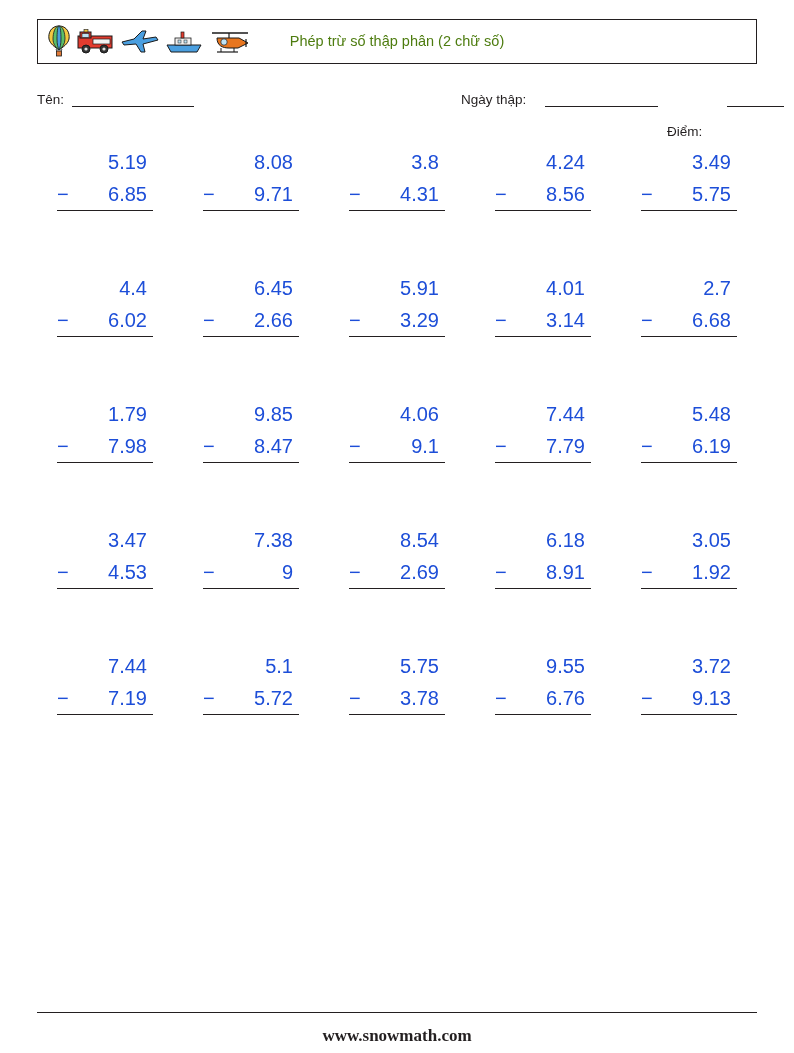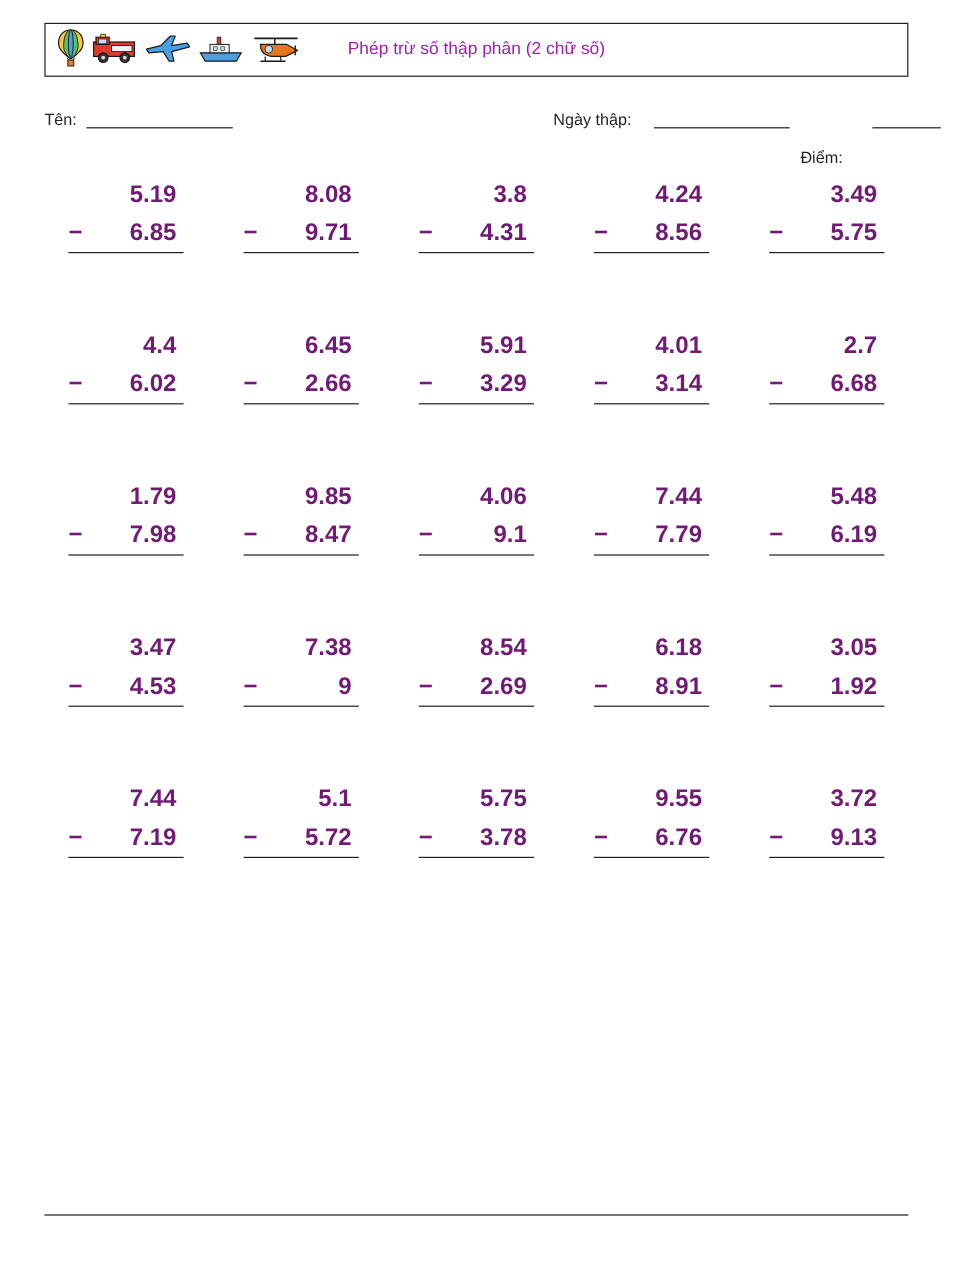--- a/index.html
+++ b/index.html
@@ -48,7 +48,7 @@
     top: 13px;
     text-align: center;
     font-size: 14.5px;
-    color: #a21caf;
+    color: #4d7c0f;
     font-family: "Liberation Sans", sans-serif;
   }
 

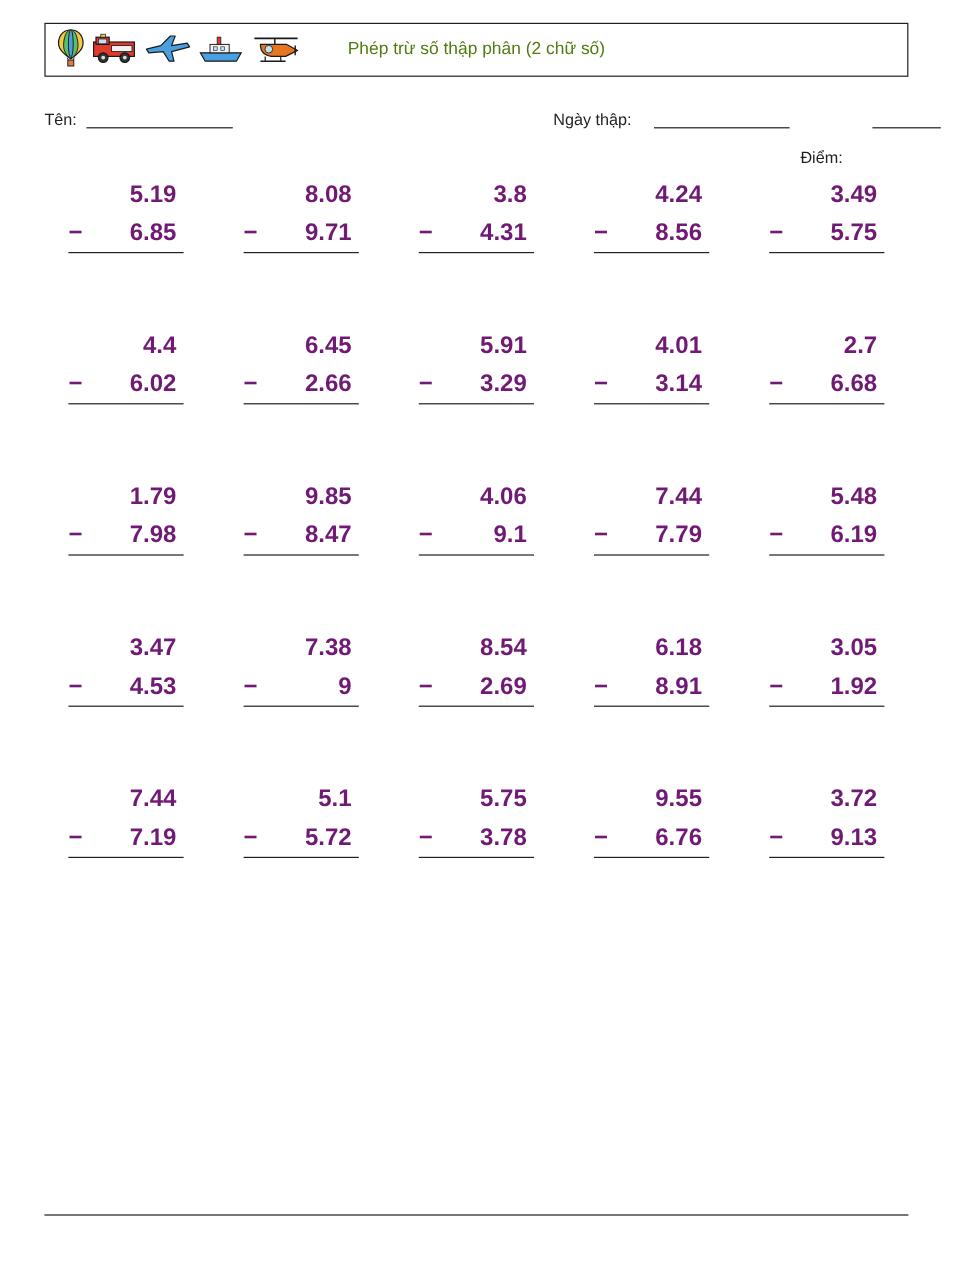--- a/index.html
+++ b/index.html
@@ -100,8 +100,7 @@
     font-size: 20px;
     line-height: 32px;
     text-align: right;
-    color: #701a75;
-    font-weight: bold;
+    color: #1d4ed8;
   }
   .prob-top {
     display: block;

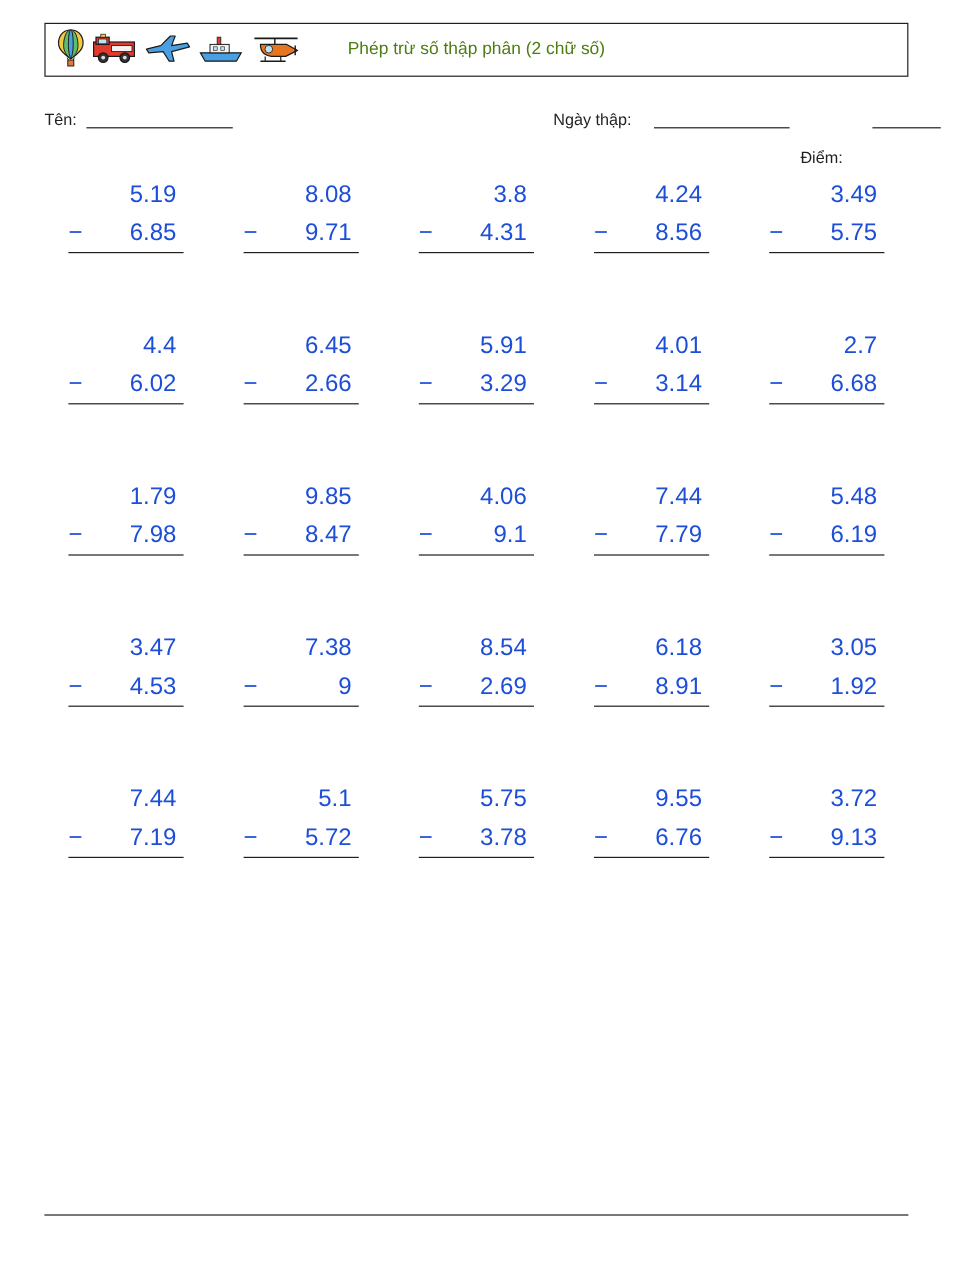--- a/index.html
+++ b/index.html
@@ -362,6 +362,7 @@
     </div>
 
   <div class="footer-rule"></div>
+  <div class="footer-text">www.snowmath.com</div>
 
 </div>
 

